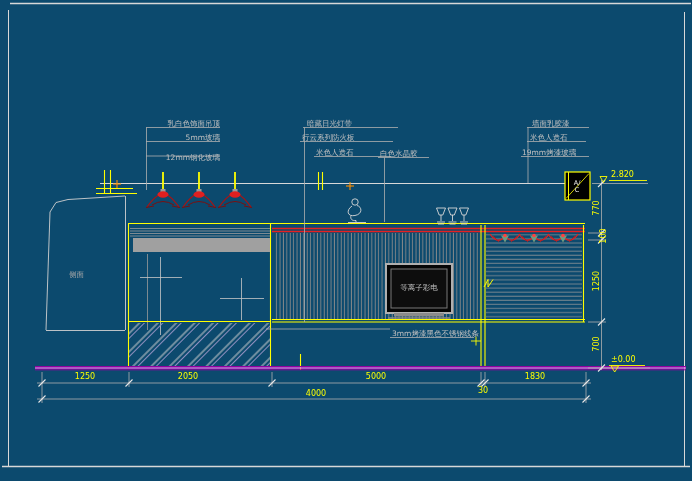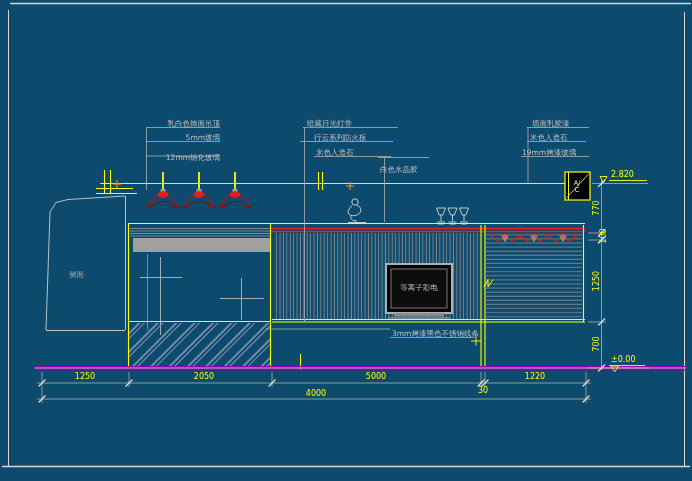--- a/index.html
+++ b/index.html
@@ -249,7 +249,7 @@
 <span class="t callout ra" style="left:220px;top:161px">12mm钢化玻璃</span>
 
 <span class="t callout la" style="left:307px;top:127px">暗藏日光灯带</span>
-<span class="t callout la" style="left:314px;top:141px">行云系列防火板</span>
+<span class="t callout la" style="left:302px;top:141px">行云系列防火板</span>
 <span class="t callout la" style="left:316px;top:156px">米色人造石</span>
 <span class="t callout la" style="left:380px;top:173px">白色水晶胶</span>
 

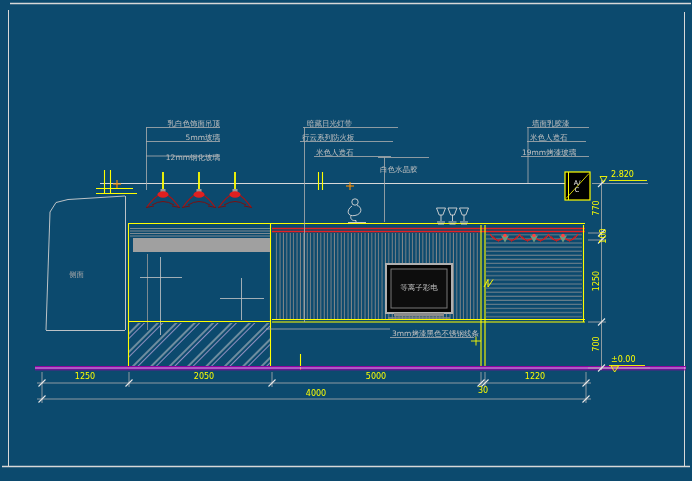--- a/index.html
+++ b/index.html
@@ -251,7 +251,7 @@
 <span class="t callout la" style="left:307px;top:127px">暗藏日光灯带</span>
 <span class="t callout la" style="left:302px;top:141px">行云系列防火板</span>
 <span class="t callout la" style="left:316px;top:156px">米色人造石</span>
-<span class="t callout la" style="left:380px;top:173px">白色水晶胶</span>
+<span class="t callout la" style="left:380px;top:157px">白色水晶胶</span>
 
 <span class="t callout la" style="left:532px;top:127px">墙面乳胶漆</span>
 <span class="t callout la" style="left:530px;top:141px">米色人造石</span>

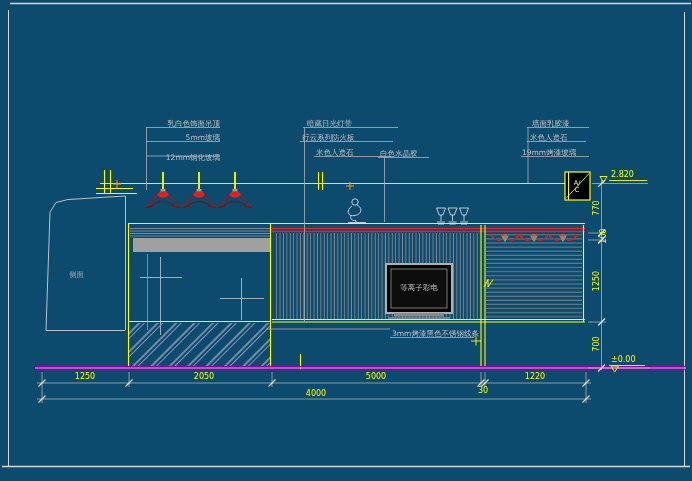--- a/index.html
+++ b/index.html
@@ -265,7 +265,7 @@
 C</span>
 
 <span class="t dim cc" style="left:85px;top:377px">1250</span>
-<span class="t dim cc" style="left:204px;top:377px">2050</span>
+<span class="t dim cc" style="left:188px;top:377px">2050</span>
 <span class="t dim cc" style="left:376px;top:377px">5000</span>
 <span class="t dim cc" style="left:535px;top:377px">1220</span>
 <span class="t dim cc" style="left:483px;top:391px">30</span>

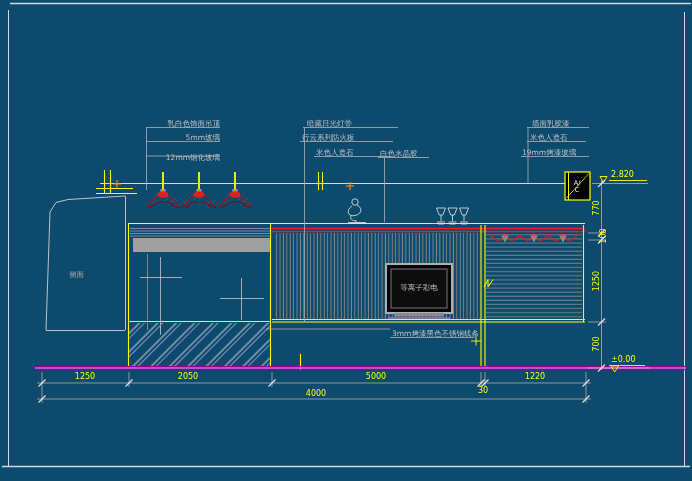--- a/index.html
+++ b/index.html
@@ -267,7 +267,7 @@
 <span class="t dim cc" style="left:85px;top:377px">1250</span>
 <span class="t dim cc" style="left:188px;top:377px">2050</span>
 <span class="t dim cc" style="left:376px;top:377px">5000</span>
-<span class="t dim cc" style="left:535px;top:377px">1220</span>
+<span class="t dim cc" style="left:535px;top:377px">1830</span>
 <span class="t dim cc" style="left:483px;top:391px">30</span>
 <span class="t dim cc" style="left:316px;top:394px">4000</span>
 

